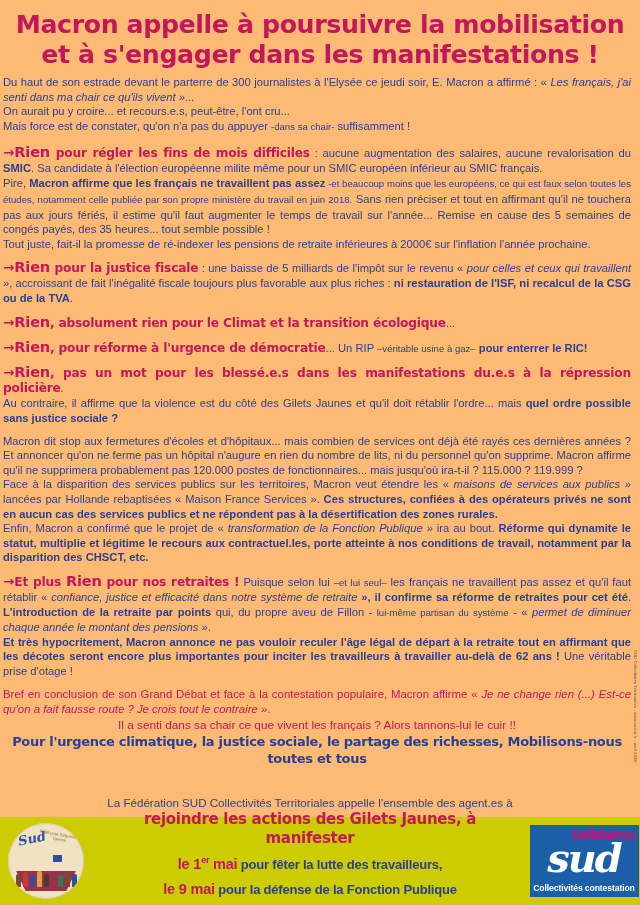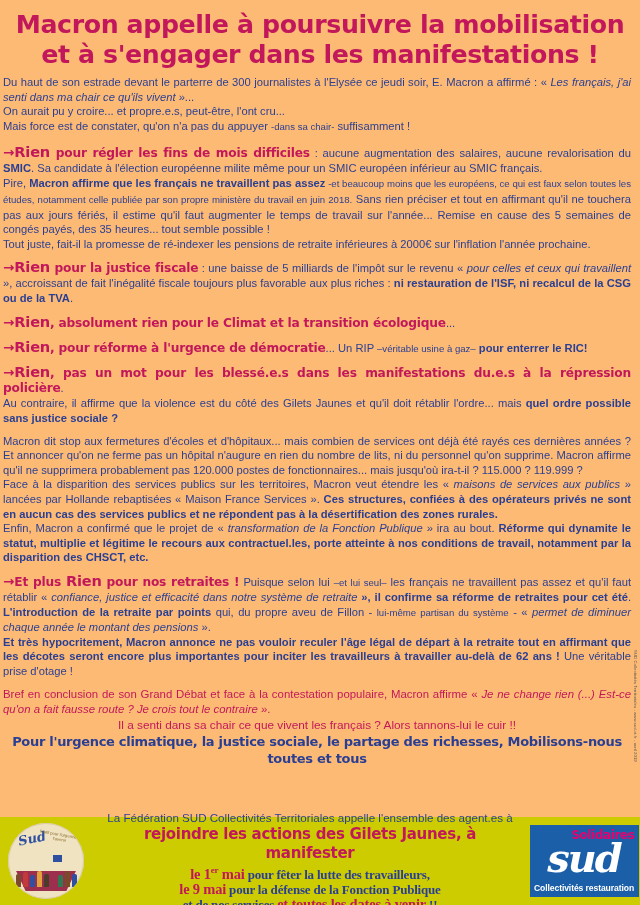--- a/index.html
+++ b/index.html
@@ -319,7 +319,7 @@
   <div class="body-area">
 
     <p class="para"><span>Du haut de son estrade devant le parterre de 300 journalistes à l'Elysée ce jeudi soir, E. Macron a affirmé : « </span><span class="it">Les français, j'ai senti dans ma chair ce qu'ils vivent</span><span> »...</span></p>
-    <p class="para nojust">On aurait pu y croire... et propre.e.s, peut-être, l'ont cru...</p>
+    <p class="para nojust">On aurait pu y croire... et recours.e.s, peut-être, l'ont cru...</p>
     <p class="para nojust"><span>Mais force est de constater, qu'on n'a pas du appuyer </span><span class="sm">-dans sa chair-</span><span> suffisamment !</span></p>
 
     <div class="gap-l"></div>

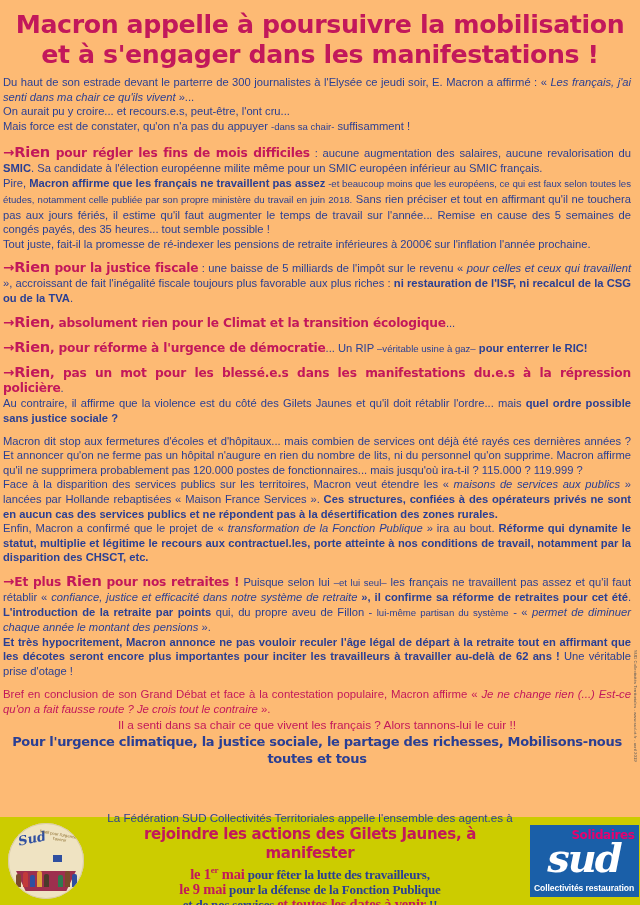--- a/index.html
+++ b/index.html
@@ -222,10 +222,10 @@
     letter-spacing: -0.3px;
   }
   .banner-line {
-    font-family: Liberation Serif, serif;
+    font-family: Liberation Sans, sans-serif;
     font-weight: bold;
     font-size: 13px;
-    line-height: 14px;
+    line-height: 24px;
     color: #2a3f94;
     letter-spacing: -0.2px;
   }

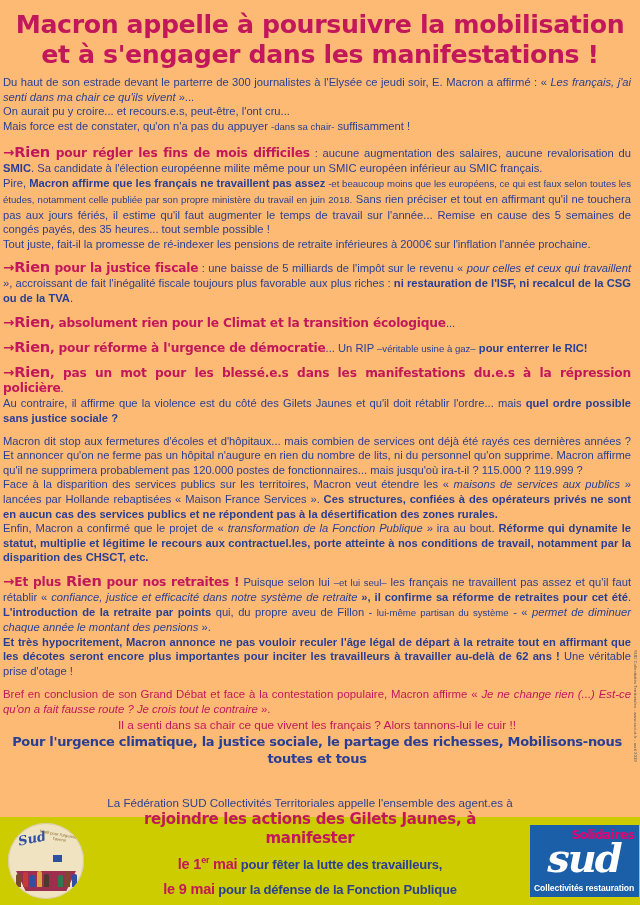--- a/index.html
+++ b/index.html
@@ -410,7 +410,7 @@
       <div class="sud-box">
         <div class="sud-solidaires">Solidaires</div>
         <div class="sud-word">sud</div>
-        <div class="sud-sub">Collectivités restauration</div>
+        <div class="sud-sub">Collectivités contestation</div>
       </div>
     </div>
 

